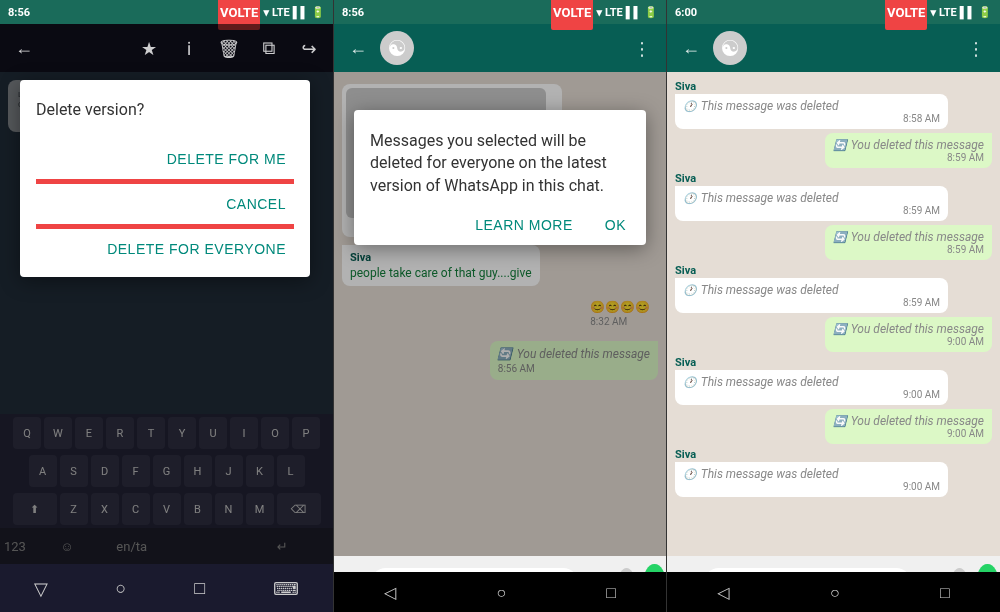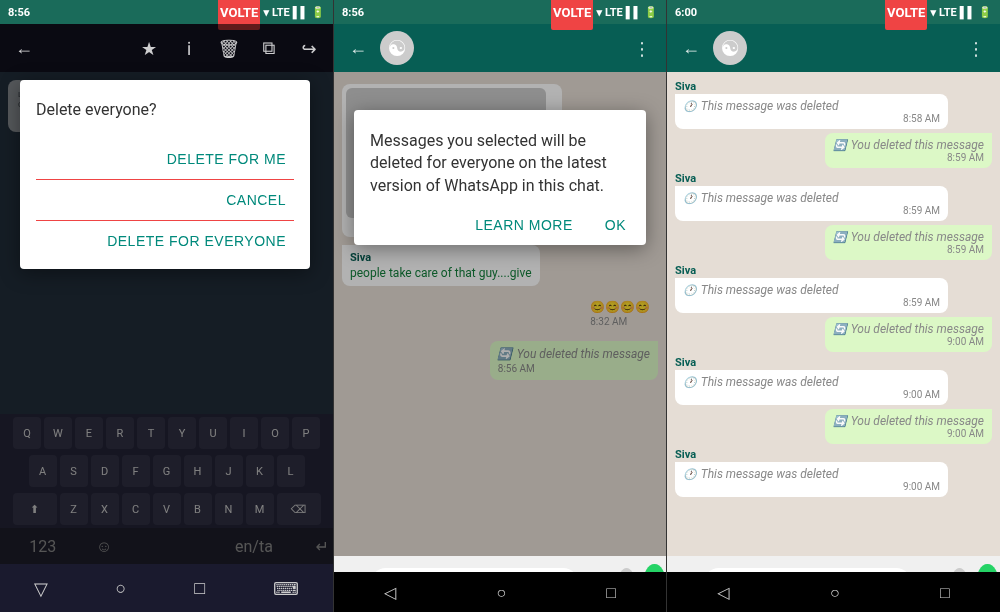--- a/index.html
+++ b/index.html
@@ -453,7 +453,7 @@
   </div>
 
   <div class="delete-dialog">
-    <div class="delete-dialog-title">Delete everyone?</div>
+    <div class="delete-dialog-title">Delete version?</div>
     <button class="delete-dialog-btn">DELETE FOR ME</button>
     <button class="delete-dialog-btn">CANCEL</button>
     <button class="delete-dialog-btn">DELETE FOR EVERYONE</button>

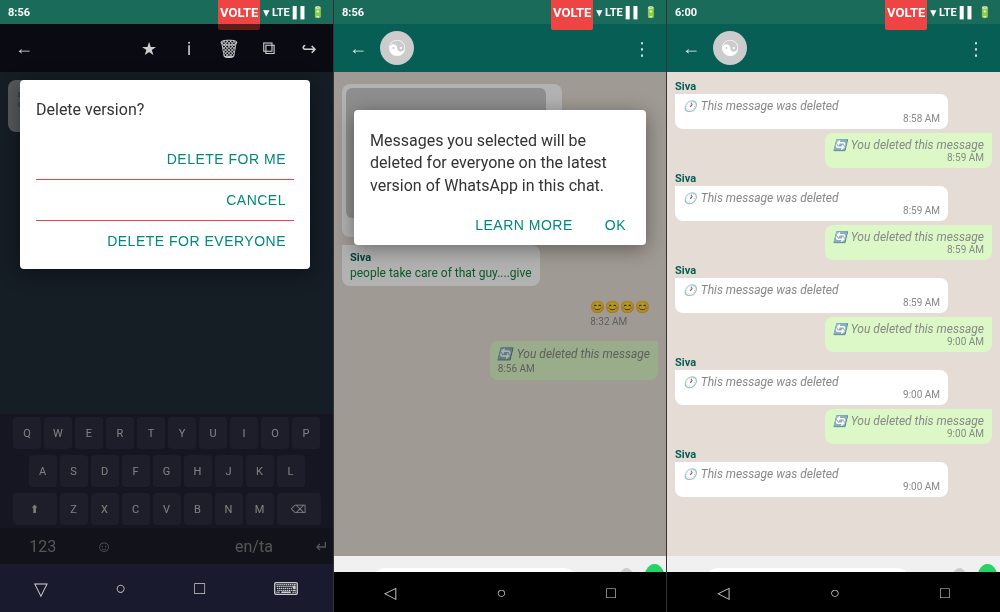--- a/index.html
+++ b/index.html
@@ -149,7 +149,7 @@
       border: none;
       cursor: pointer;
       letter-spacing: 0.5px;
-      border-top: 1px solid #ef4444;
+      border-top: 5px solid #ef4444;
     }
     .delete-dialog-btn:first-of-type {
       border-top: none;

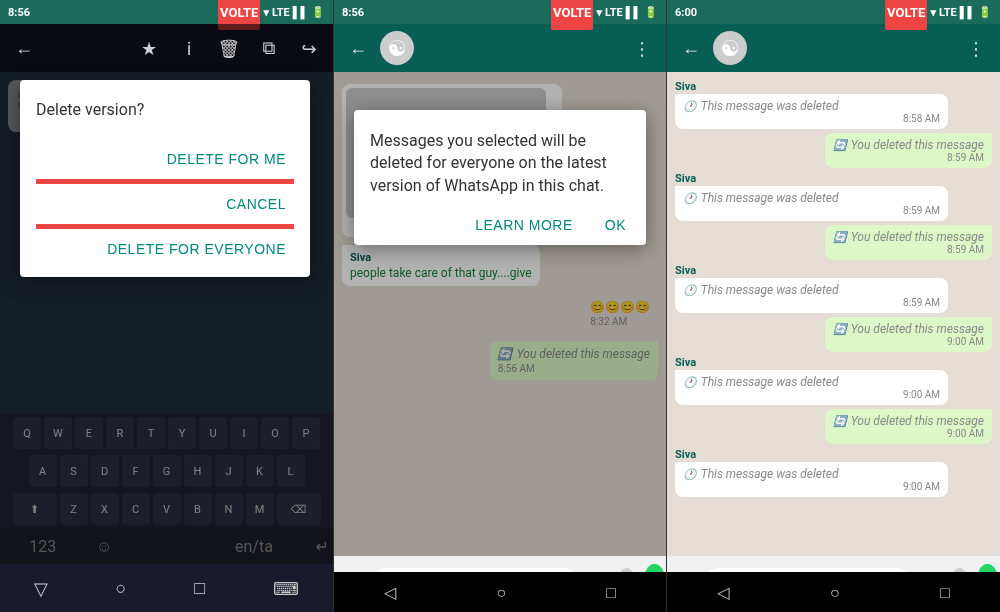--- a/index.html
+++ b/index.html
@@ -115,9 +115,9 @@
     }
     .kb-bottom-key {
       color: #aaa;
-      font-size: 16px;
+      font-size: 13px;
       flex: 1;
-      text-align: right;
+      text-align: left;
     }
 
     

